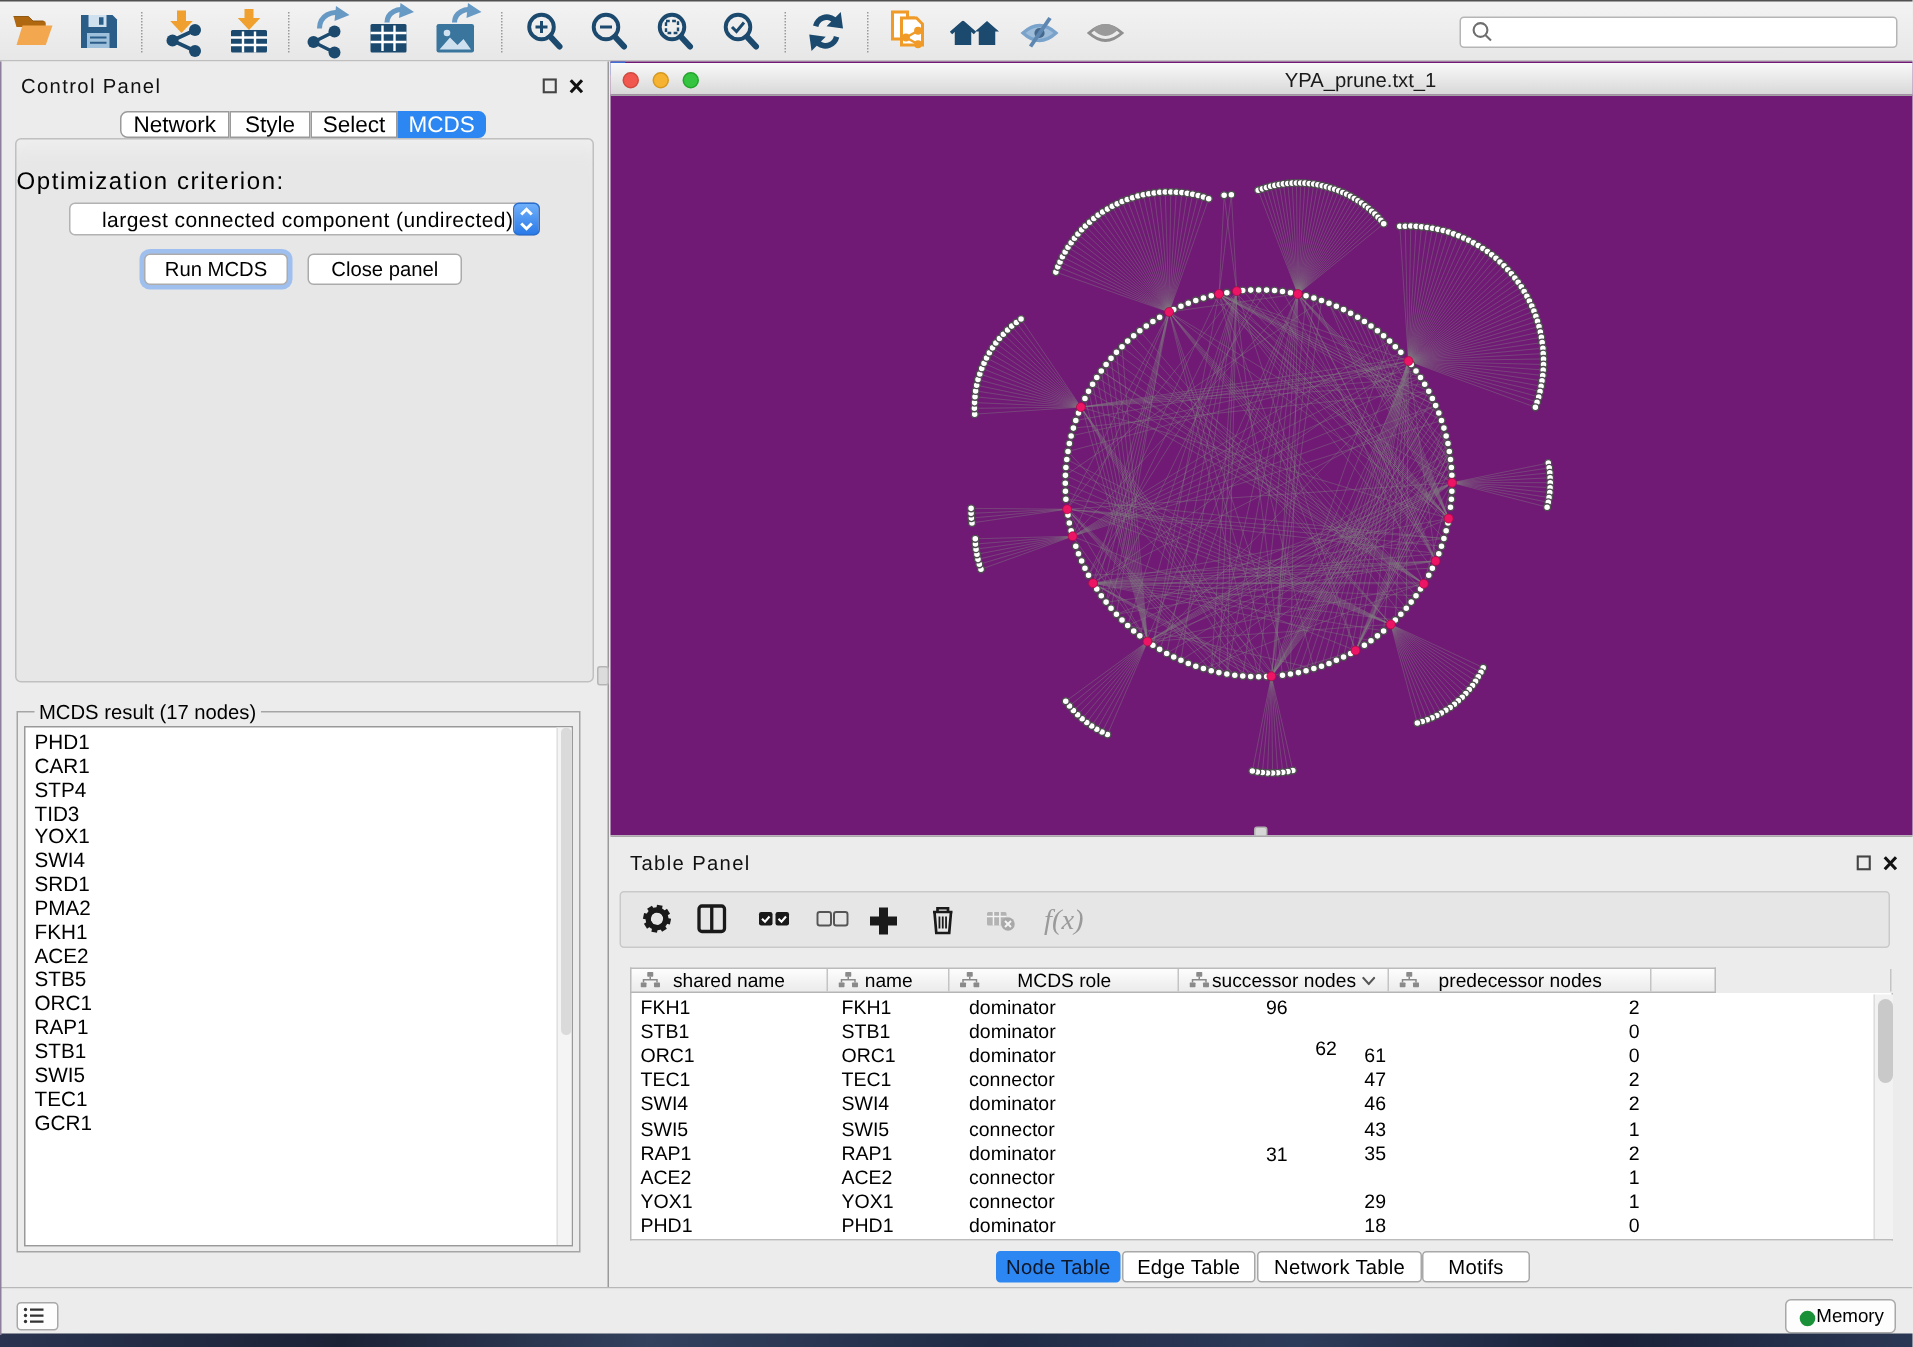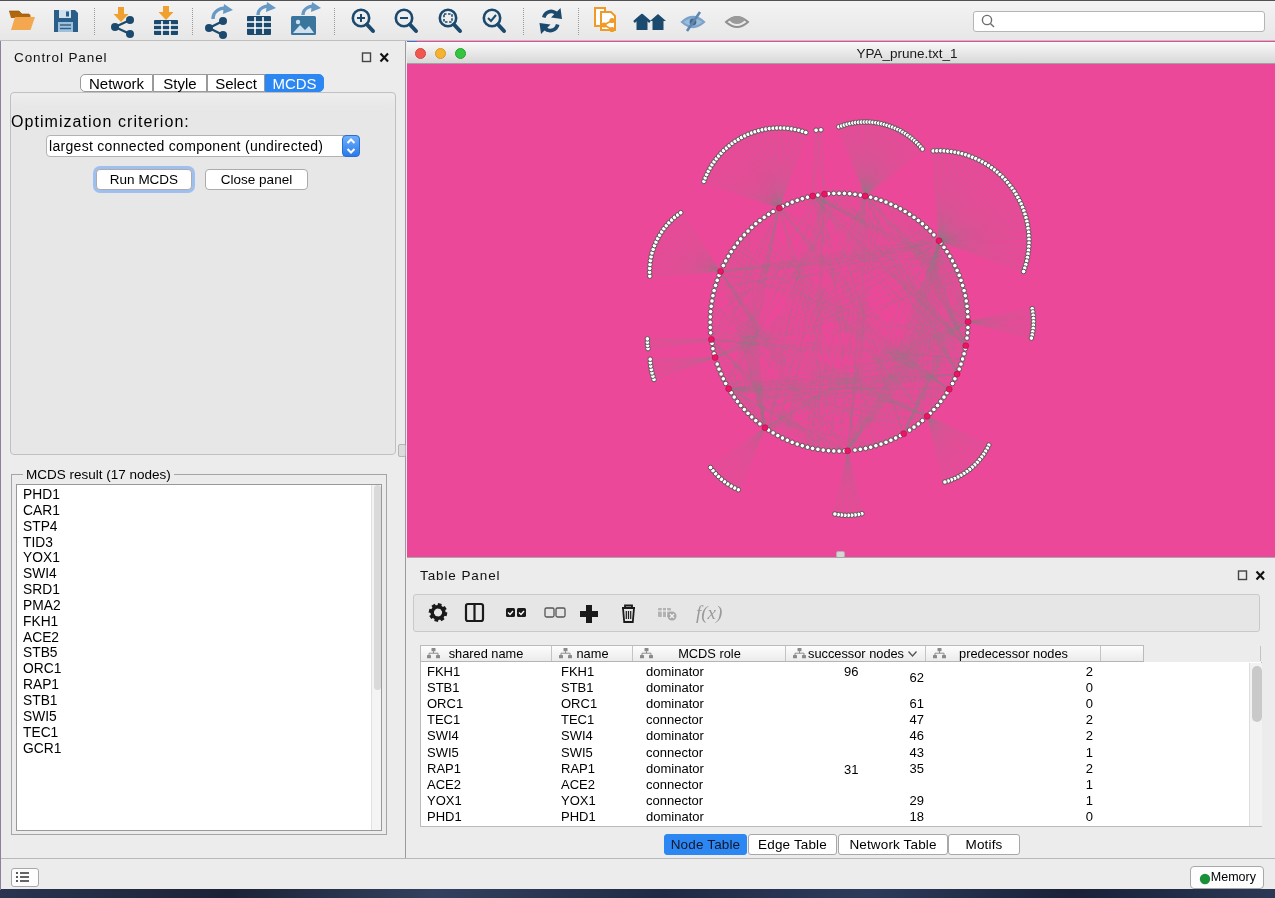--- a/index.html
+++ b/index.html
@@ -19,7 +19,7 @@
 #mcdslist{position:absolute;left:4px;top:9px;width:366px;height:347px;background:#fff;border:1px solid #999;font-size:13.8px;line-height:15.85px;padding:2px 0 0 6px;color:#000}
 #mcdsscroll{position:absolute;right:5px;top:10px;width:10px;height:345px;background:#f4f4f4;border-left:1px solid #e0e0e0}
 #mcdsthumb{position:absolute;left:2px;top:0px;width:7px;height:205px;background:#dadada;border-radius:4px}
-#netpanel{position:absolute;left:407px;top:41px;width:868px;height:516px;background:#ec4899}
+#netpanel{position:absolute;left:407px;top:41px;width:868px;height:516px;background:#701a75}
 #nettitle{position:absolute;left:0;top:1px;width:868px;height:22px;background:linear-gradient(#f9f9f9,#d8d8d8);border-bottom:1px solid #a2a2a2}
 .light{position:absolute;top:5.5px;width:11px;height:11px;border-radius:50%}
 #ntext{position:absolute;left:0;top:4px;width:1000px;text-align:center;font-size:13.5px;color:#1a1a1a}

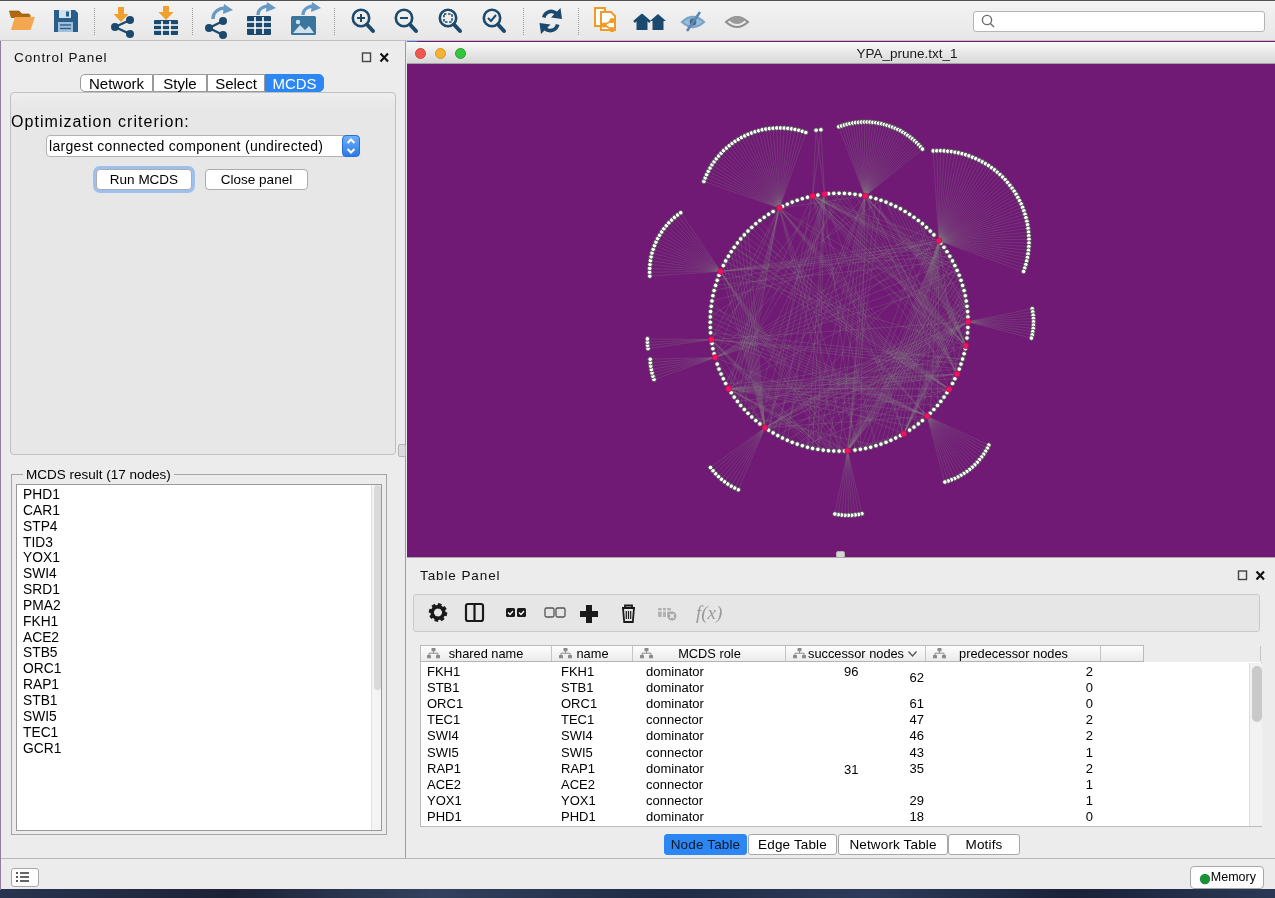--- a/index.html
+++ b/index.html
@@ -11,7 +11,7 @@
 .tab{position:absolute;top:33px;height:18px;background:#fff;border:1px solid #9a9a9a;font-size:15px;text-align:center;line-height:17px;color:#000}
 .tabsel{background:#2d87f2;color:#fff;border-color:#2d87f2}
 #tabcontent{position:absolute;left:9px;top:51px;width:386px;height:363px;background:#e7e7e7;border:1px solid #c0c0c0;border-radius:4px;box-shadow:inset 0 14px 12px -8px #efefef}
-#combo{position:absolute;left:35px;top:42px;width:314px;height:22px;background:#fff;border:1px solid #b2b2b2;border-radius:4px;font-size:14px;line-height:20px;color:#000;padding-left:2px;letter-spacing:0.3px}
+#combo{position:absolute;left:35px;top:42px;width:314px;height:22px;background:#fff;border:1px solid #b2b2b2;border-radius:4px;font-size:14px;line-height:20px;color:#000;padding-left:21px;letter-spacing:0.3px}
 #combobtn{position:absolute;right:-1px;top:-1px;width:18px;height:22px;border-radius:4px;background:linear-gradient(#6fb0fb,#2a7ae8);border:1px solid #2a6fd0}
 .btn{position:absolute;top:76px;height:21px;background:#fff;border:1px solid #ababab;border-radius:4px;font-size:13.5px;text-align:center;line-height:19px}
 #groupbox{position:absolute;left:10px;top:433px;width:376px;height:361px;border:1px solid #a5a5a5}

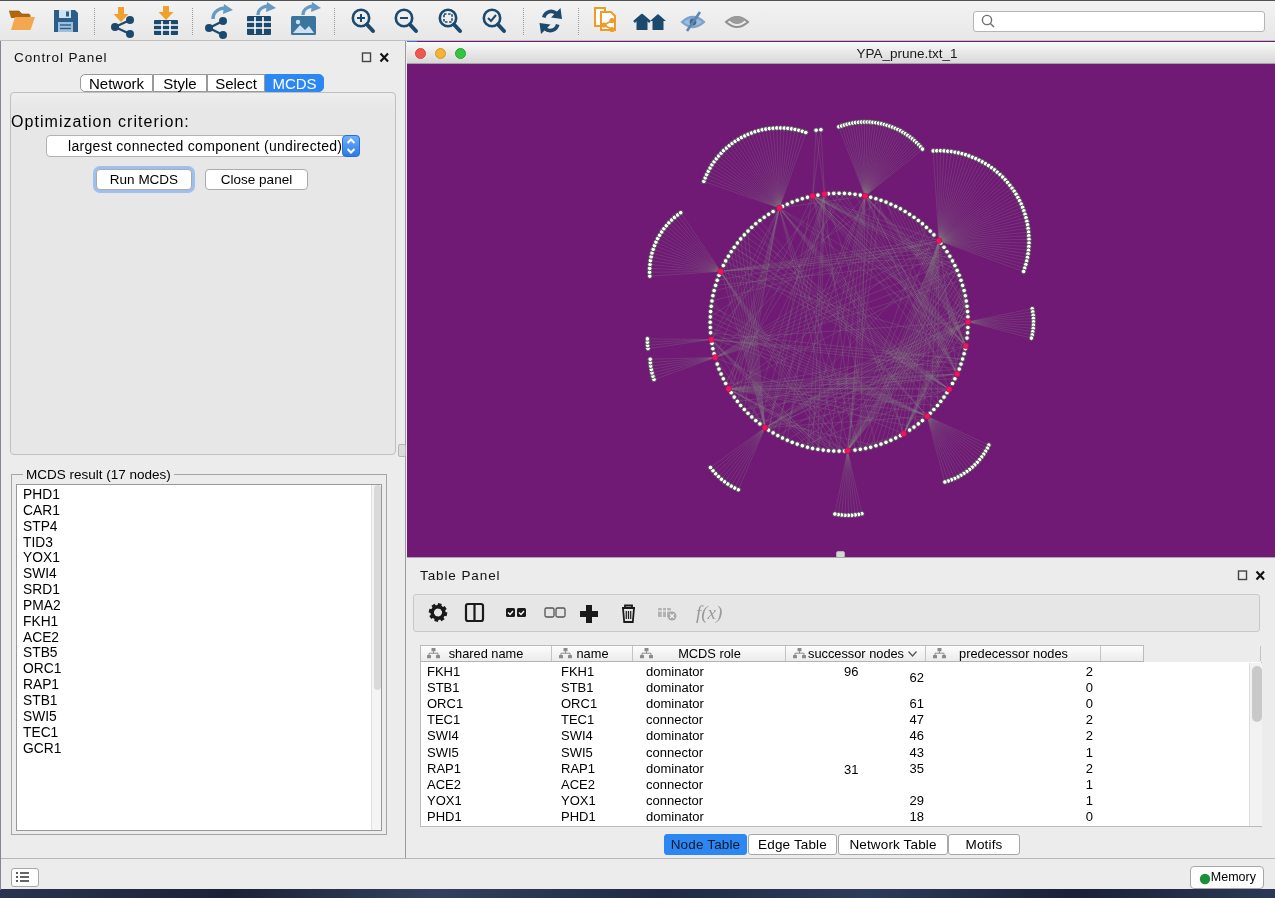--- a/index.html
+++ b/index.html
@@ -644,7 +644,7 @@
       <div class="trow" style="left:6px;top:17.7px">STB1</div>
       <div class="trow" style="left:140px;top:17.7px">STB1</div>
       <div class="trow" style="left:225px;top:17.7px">dominator</div>
-      <div class="trow" style="left:423px;top:8px;width:80px;text-align:right">62</div>
+      <div class="trow" style="left:423px;top:29px;width:80px;text-align:center">62</div>
       <div class="trow" style="left:592px;top:17.7px;width:80px;text-align:right">0</div>
       <div class="trow" style="left:6px;top:33.9px">ORC1</div>
       <div class="trow" style="left:140px;top:33.9px">ORC1</div>

